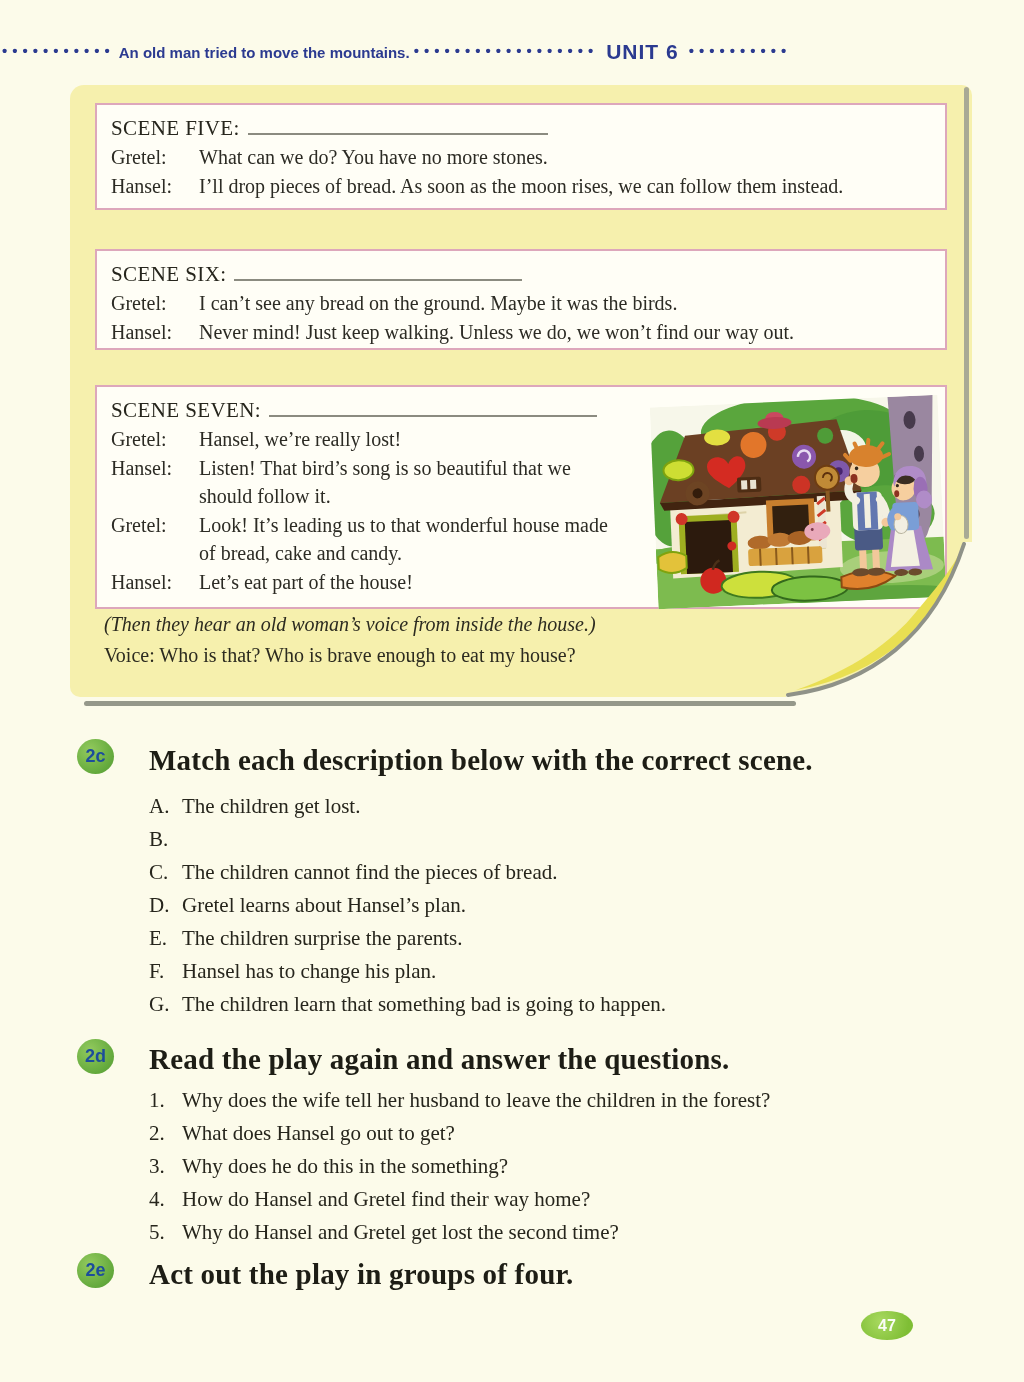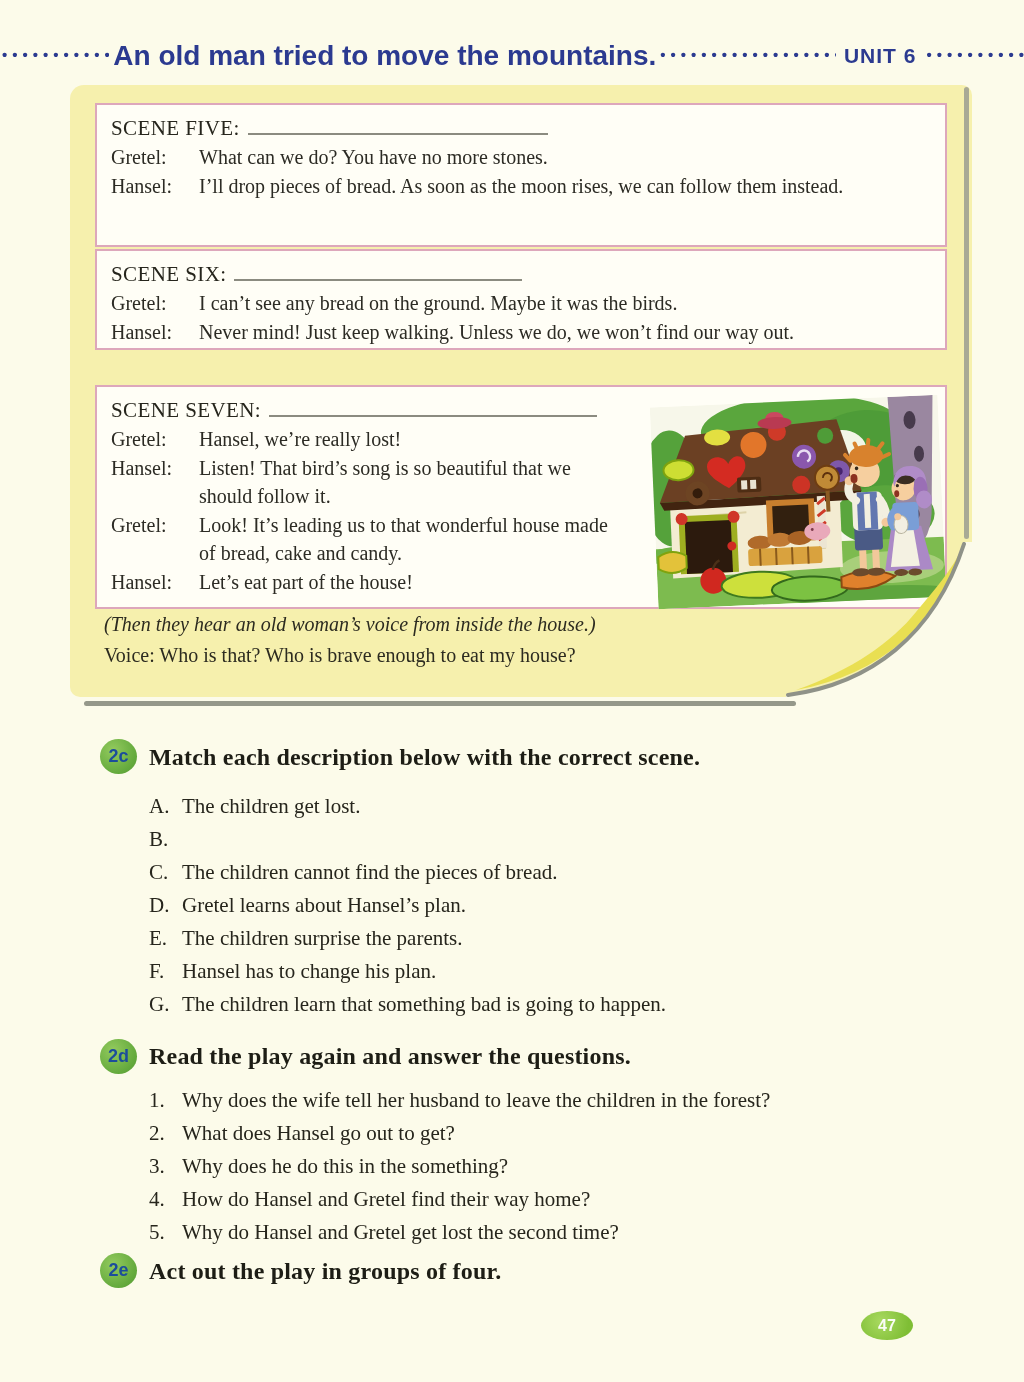--- a/index.html
+++ b/index.html
@@ -20,7 +20,7 @@
   }
   .dots { font-size:15px; font-weight:bold; letter-spacing:5px; position:relative; top:-2px; overflow:hidden; }
   .dots-left { margin-left:2px; }
-  .header-title { font-size:28px; font-weight:700; margin:0 4px 0 4px; }
+  .header-title { font-size:15px; font-weight:700; margin:0 4px 0 4px; }
   .unit-label { font-size:21px; font-weight:800; letter-spacing:1px; margin:0 10px 0 8px; }
 
   

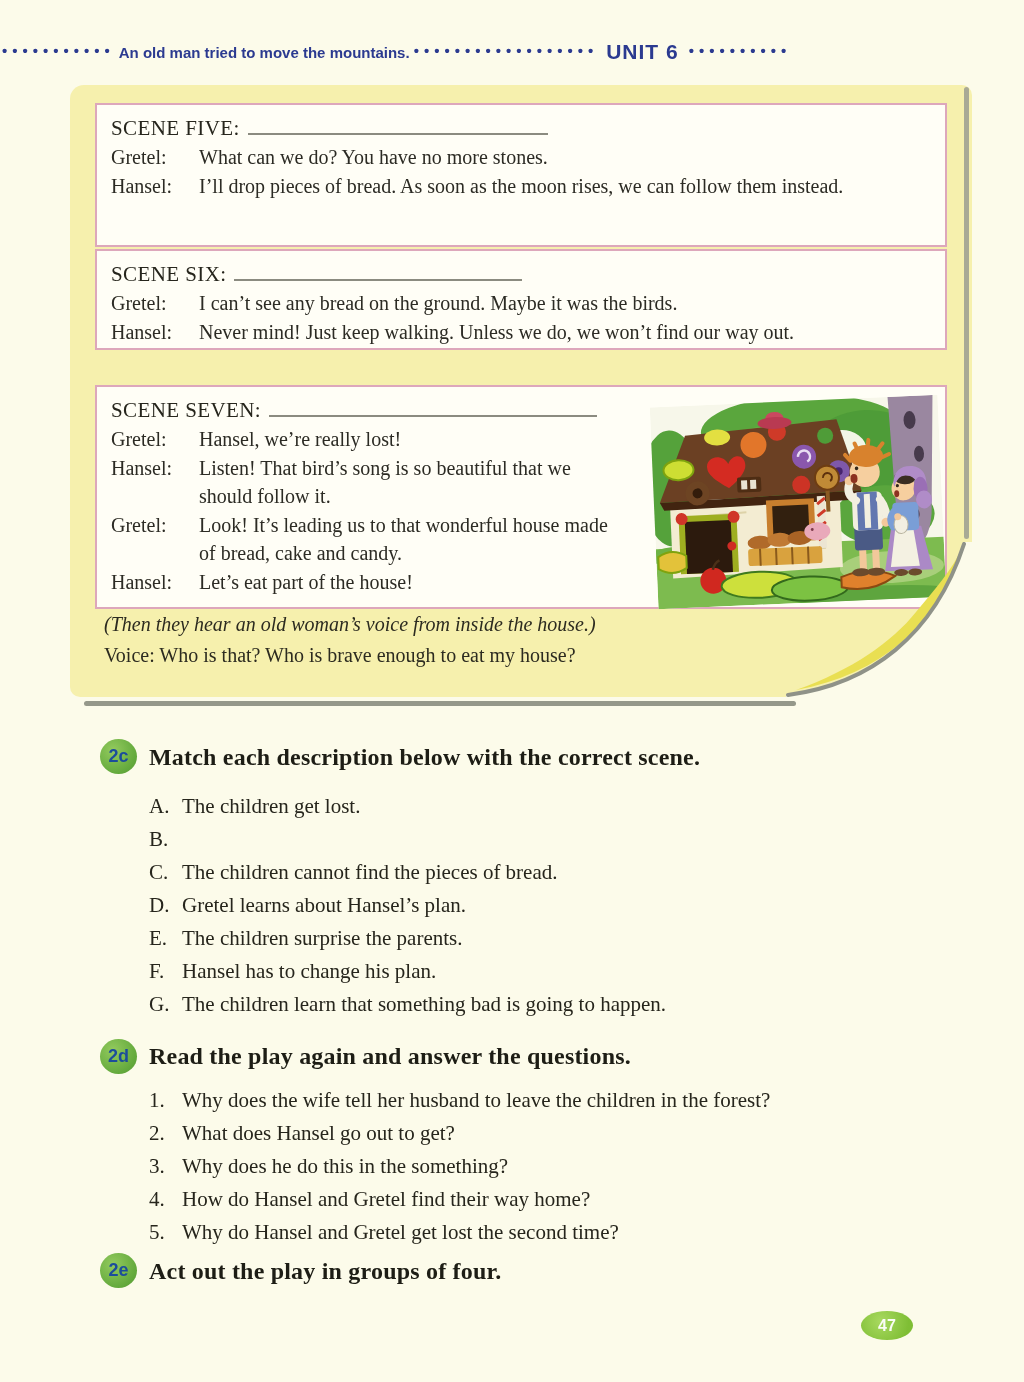--- a/index.html
+++ b/index.html
@@ -46,7 +46,7 @@
     border:2px solid #dda7bb;
     padding:8px 10px 6px 14px;
   }
-  .box5 { top:18px;  height:144px; }
+  .box5 { top:18px;  height:107px; }
   .box6 { top:164px; height:101px; }
   .box7 { top:300px; height:224px; }
 

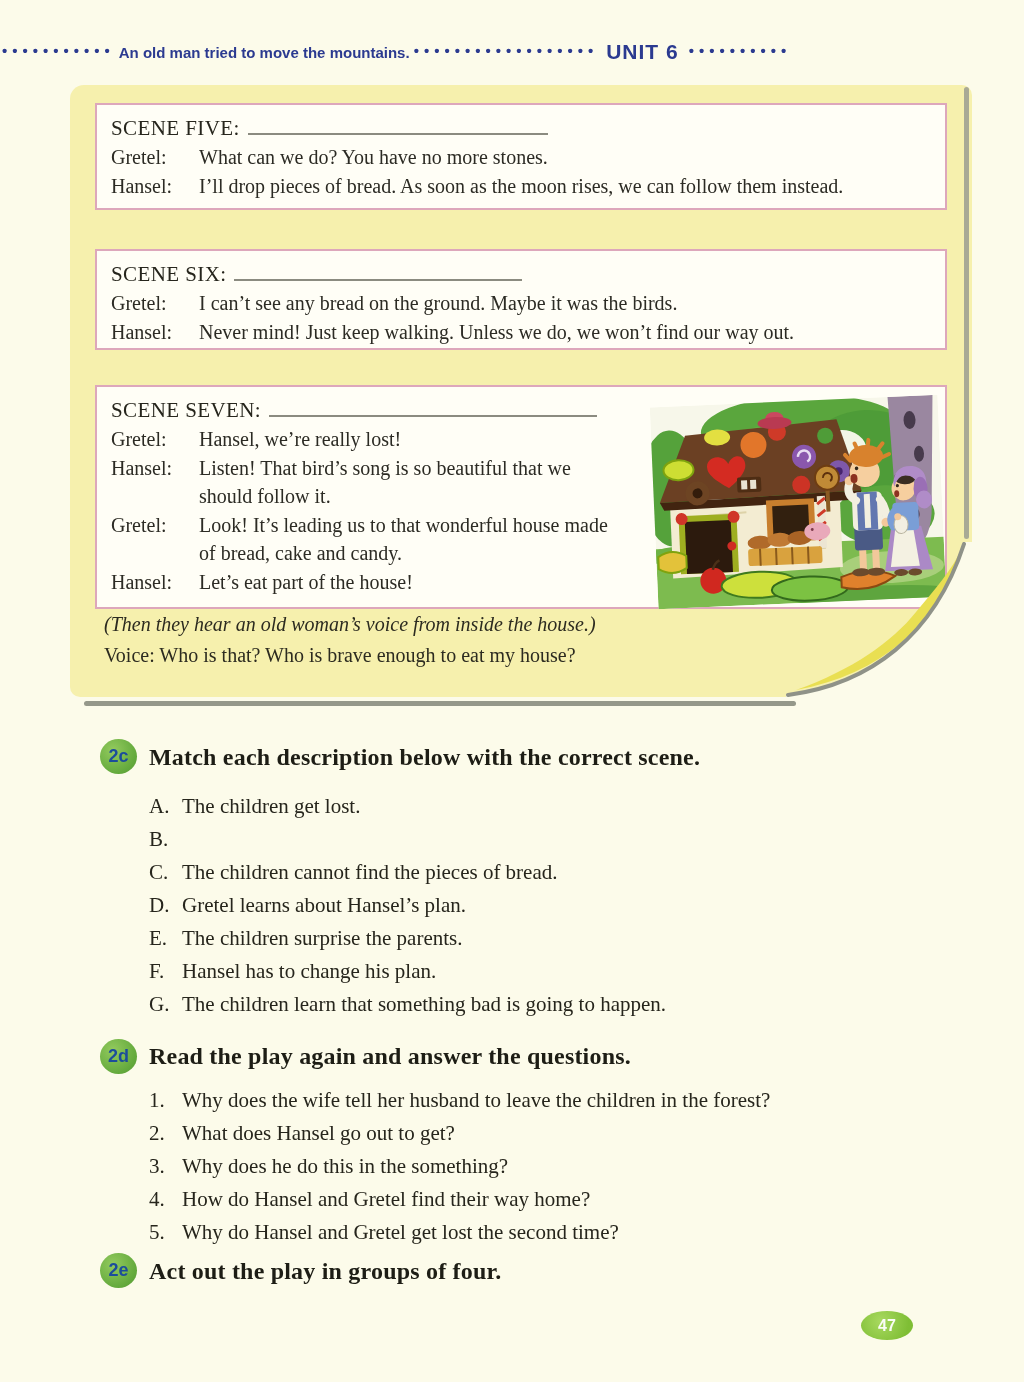--- a/index.html
+++ b/index.html
@@ -75,7 +75,7 @@
     background:radial-gradient(circle at 35% 32%, #93ca5e, #63a93c 70%, #559637);
     color:#1c4d9b; font-family:"Liberation Sans", sans-serif;
     font-weight:800; font-size:18px;
-    display:flex; align-items:center; justify-content:center;margin-left:23px;
+    display:flex; align-items:center; justify-content:center;
   }
   .b2c { left:77px; top:739px; }
   .b2d { left:77px; top:1039px; }

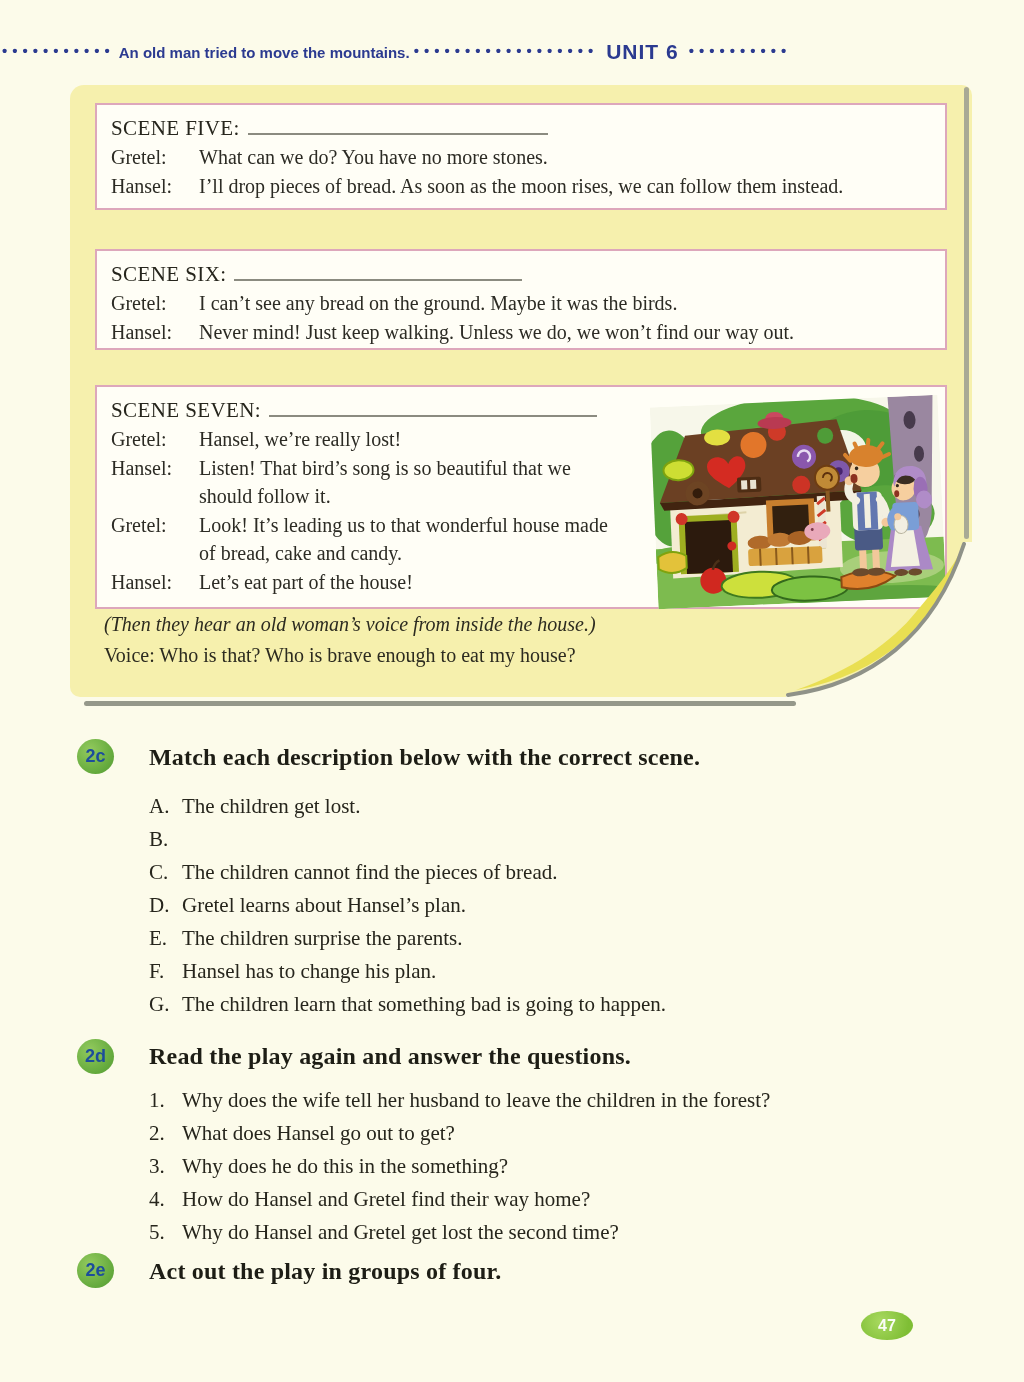--- a/index.html
+++ b/index.html
@@ -83,7 +83,7 @@
 
   .instr {
     position:absolute; left:149px;
-    font-size:24px; font-weight:700; color:#1d1d15; letter-spacing:.2px;
+    font-size:29px; font-weight:700; color:#1d1d15; letter-spacing:.2px;
   }
   .i2c { top:744px; } .i2d { top:1043px; } .i2e { top:1258px; }
 

